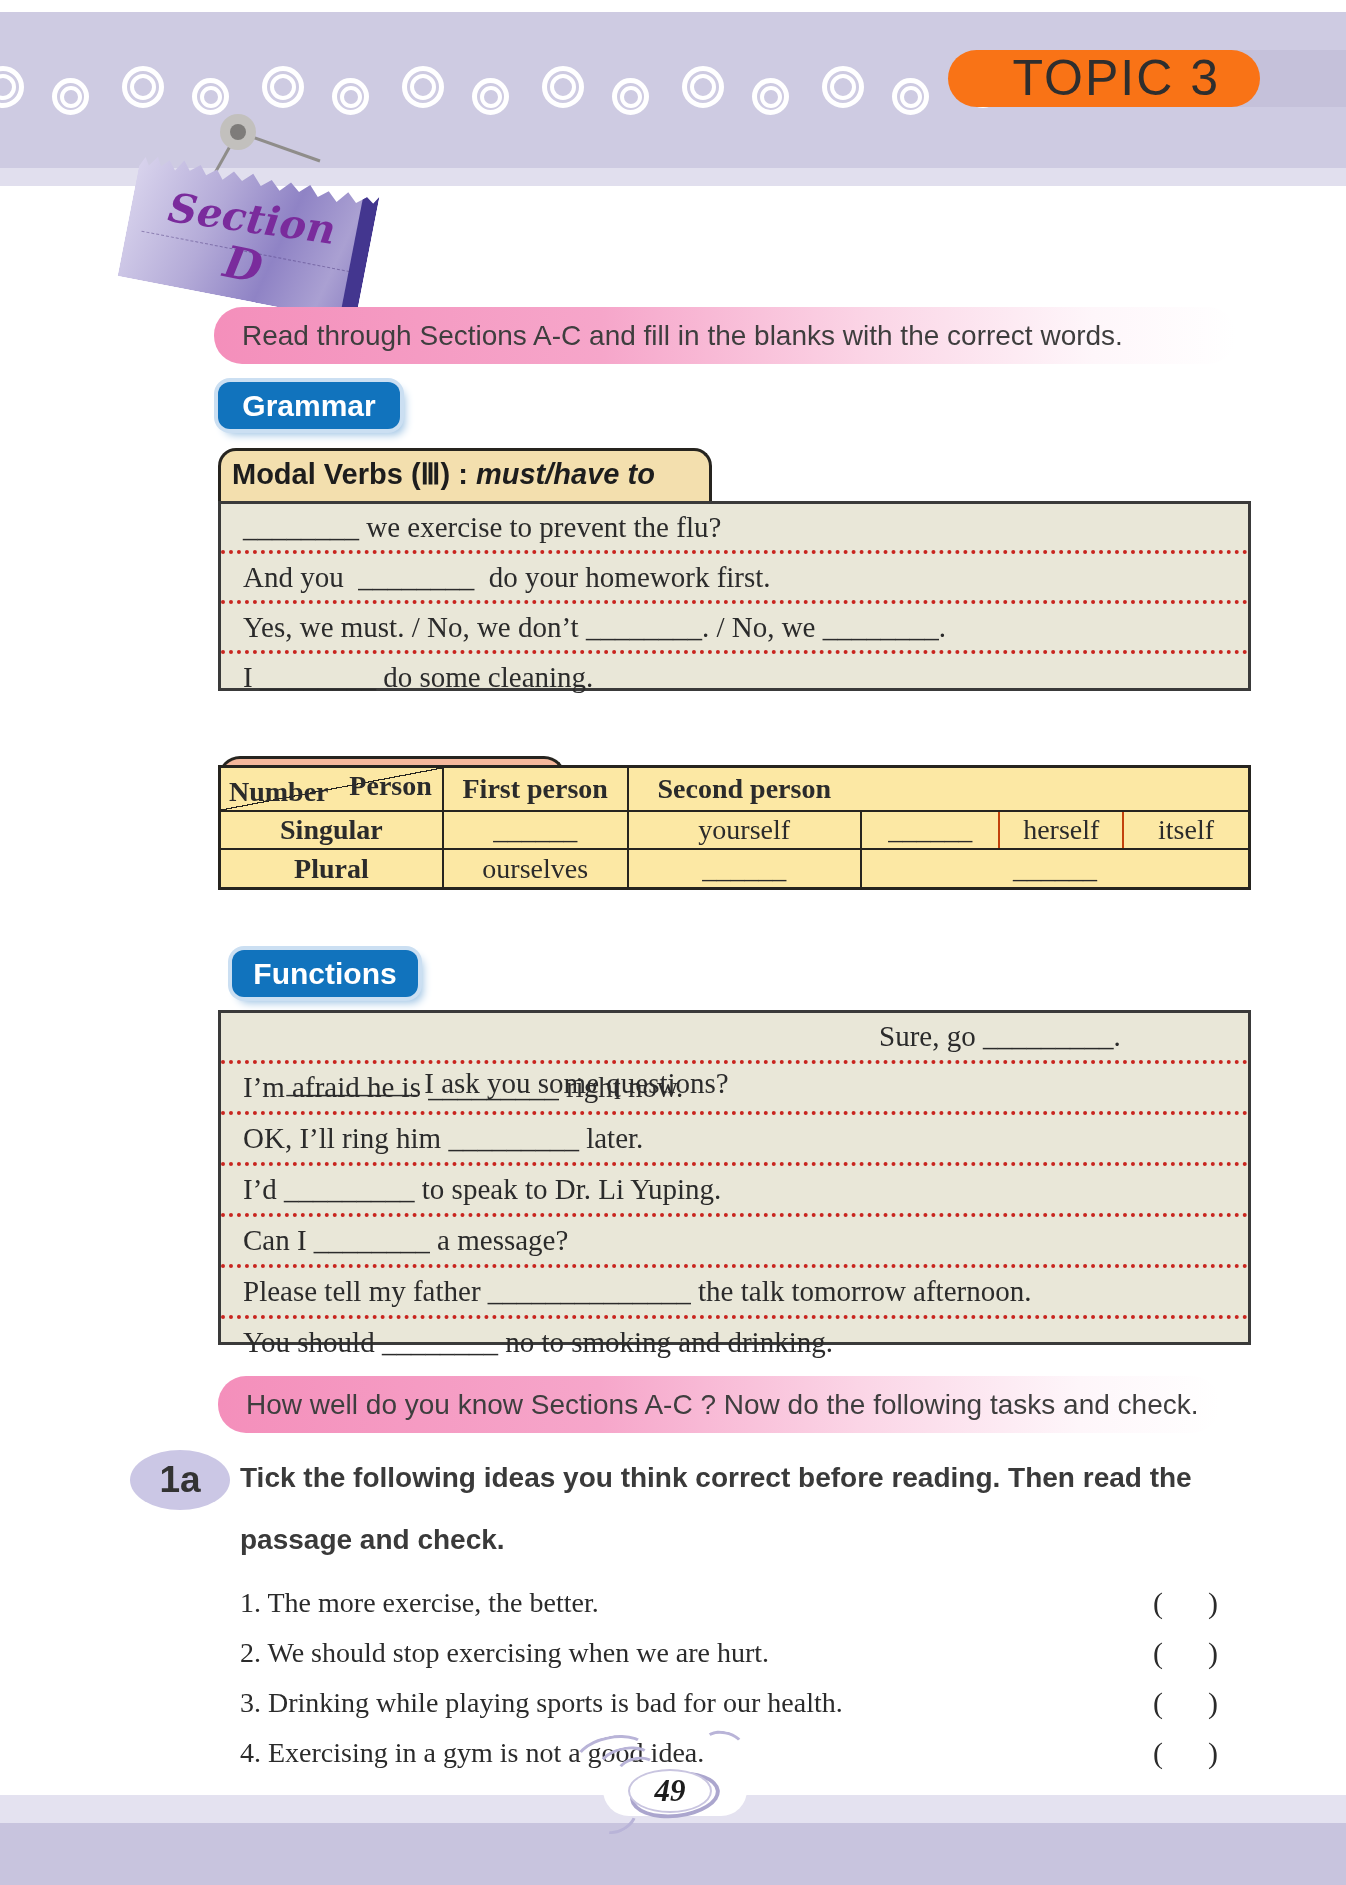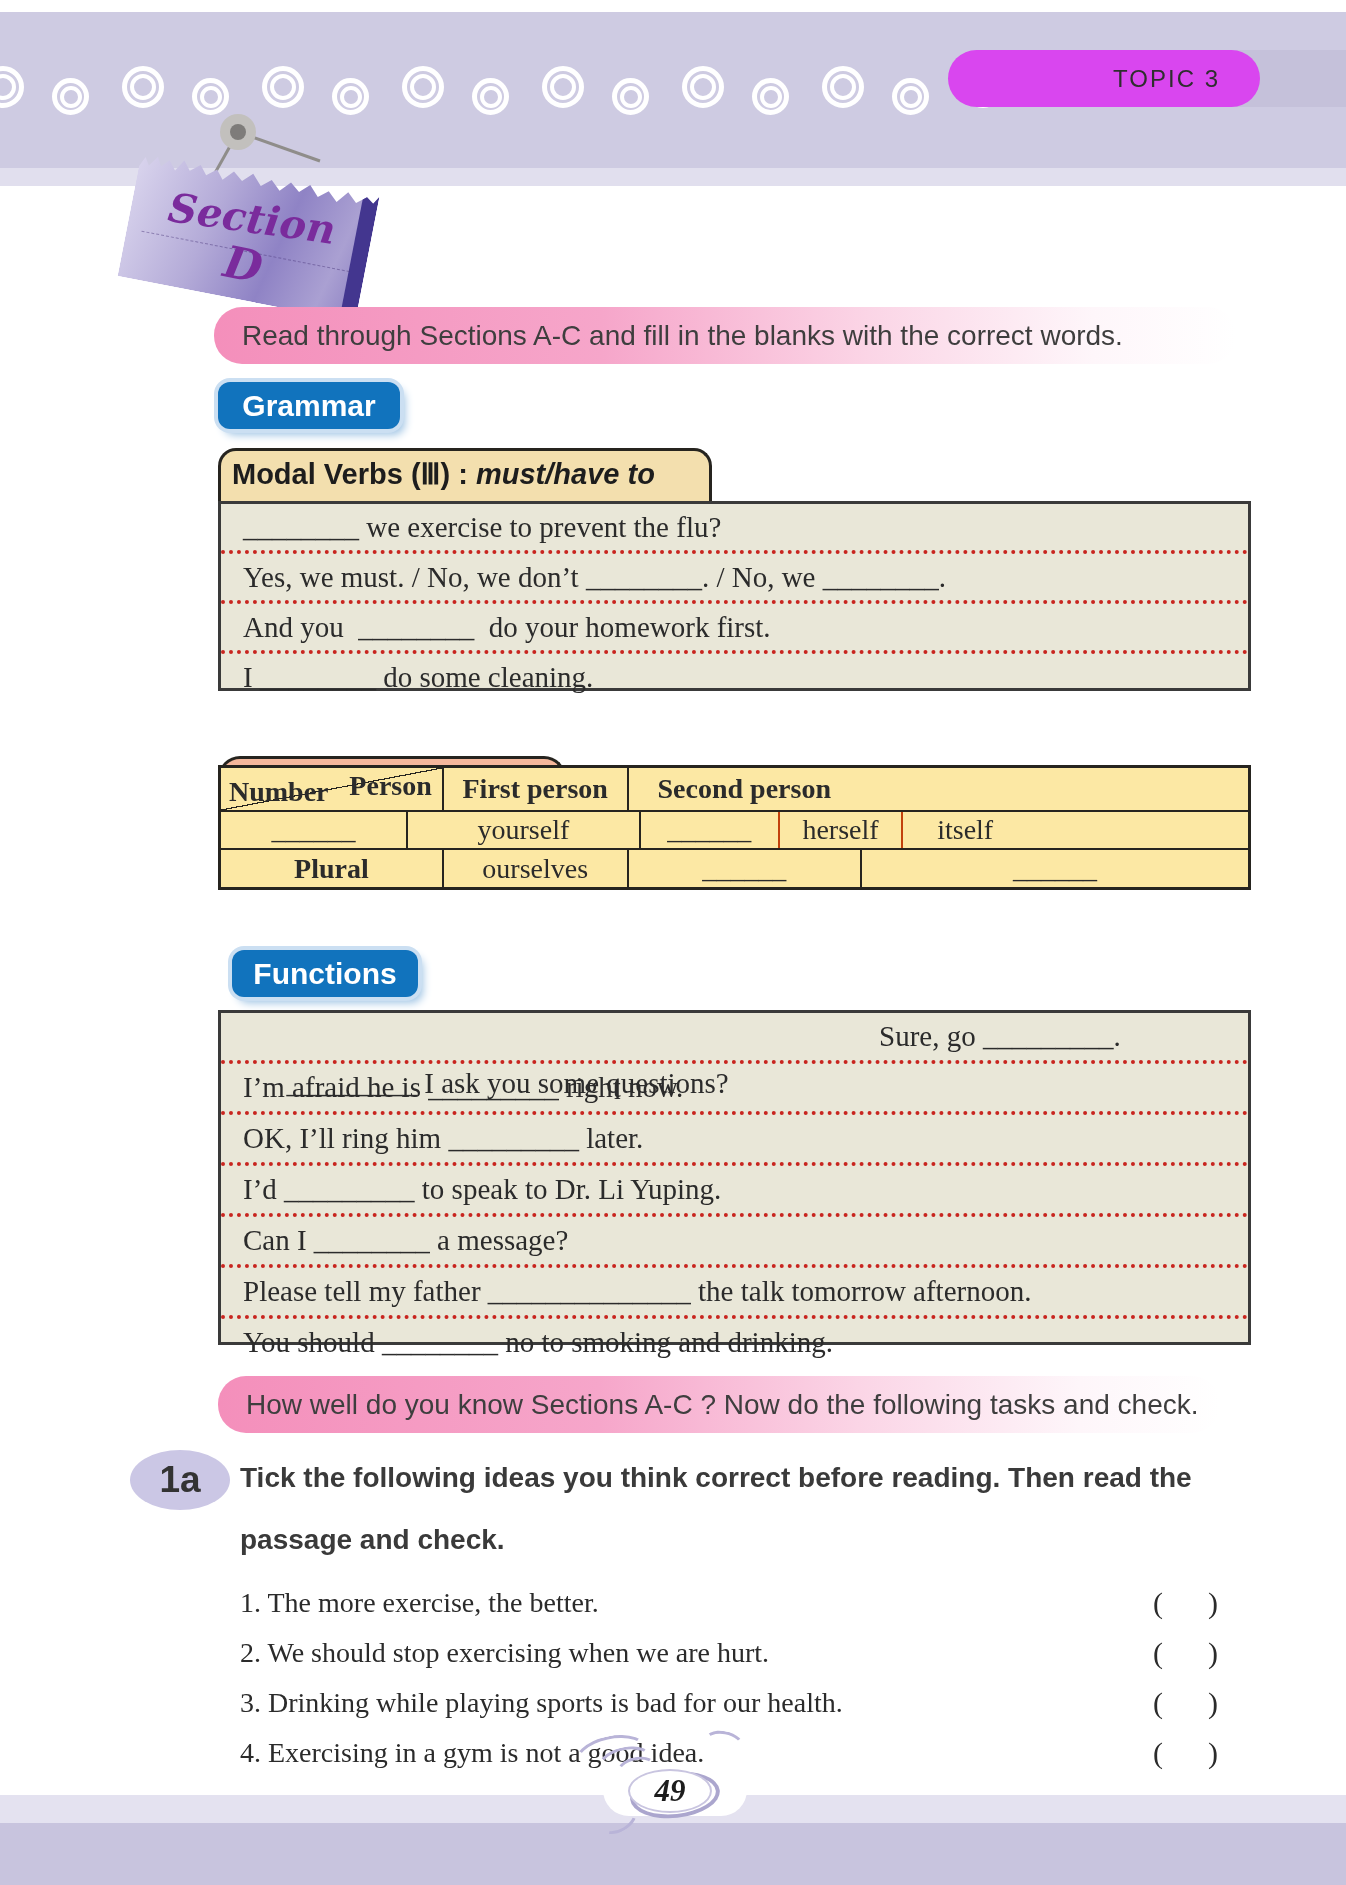--- a/index.html
+++ b/index.html
@@ -19,7 +19,7 @@
   .ring-b .ring-inner{width:22px;height:22px;}
   .pill-strip{position:absolute;top:50px;left:1100px;width:246px;height:57px;background:#c5c1da;}
   .pill{position:absolute;top:50px;left:948px;width:312px;height:57px;border-radius:29px;
-        background:#d946ef;font-family:"Liberation Sans",sans-serif;font-size:24px;
+        background:#f97316;font-family:"Liberation Sans",sans-serif;font-size:50px;
         line-height:57px;text-align:right;padding-right:40px;box-sizing:border-box;
         color:#2e2e2e;letter-spacing:2px;}
 

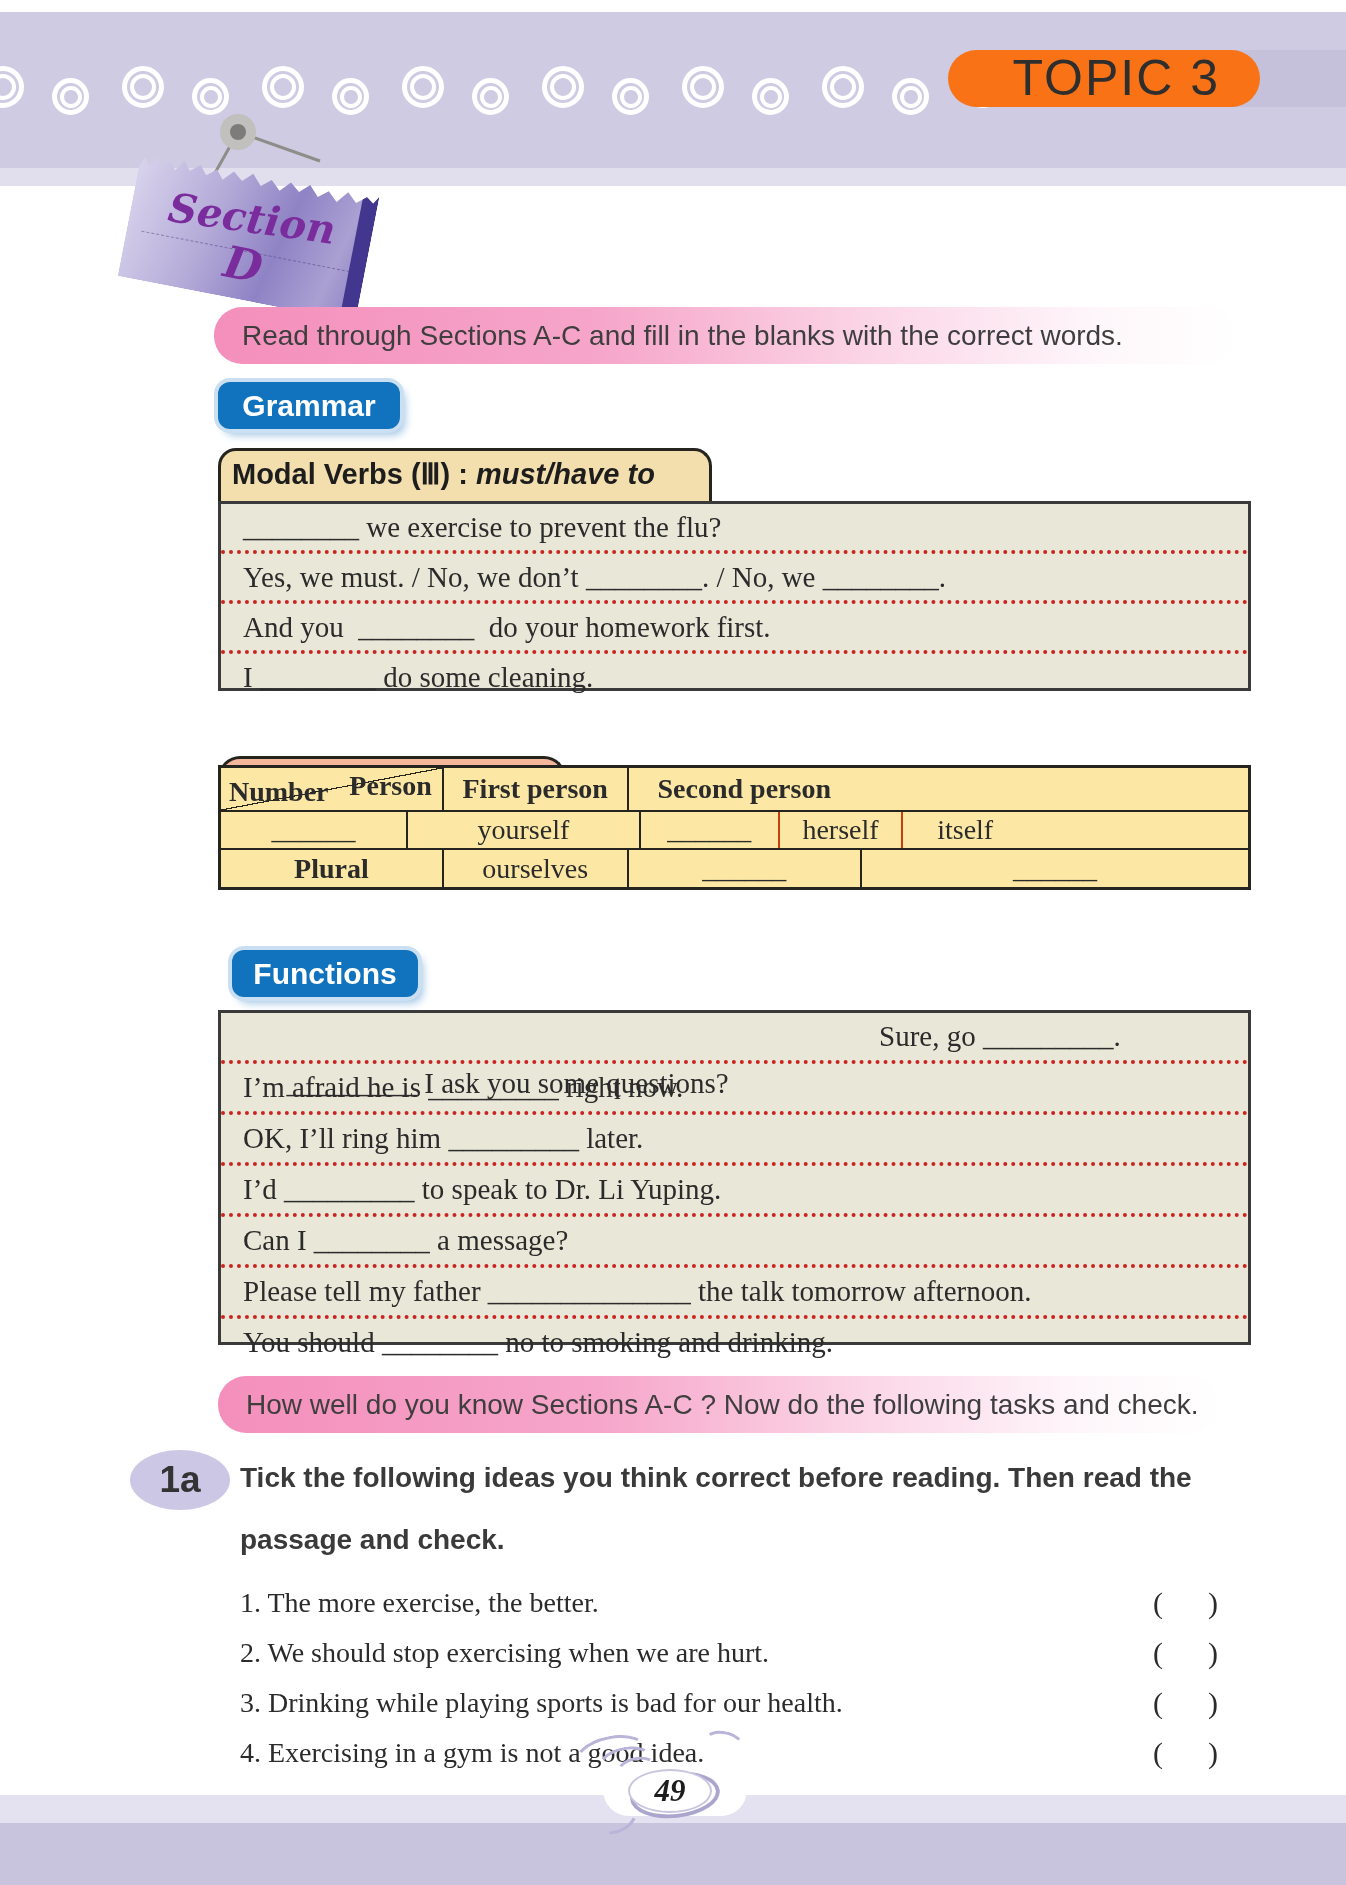--- a/index.html
+++ b/index.html
@@ -204,8 +204,8 @@
   </div>
   <div class="fill-box box-modal">
     <div class="frow">________ we exercise to prevent the flu?</div>
+    <div class="frow">And you  ________  do your homework first.</div>
     <div class="frow">Yes, we must. / No, we don’t ________. / No, we ________.</div>
-    <div class="frow">And you  ________  do your homework first.</div>
     <div class="frow">I ________ do some cleaning.</div>
   </div>
 

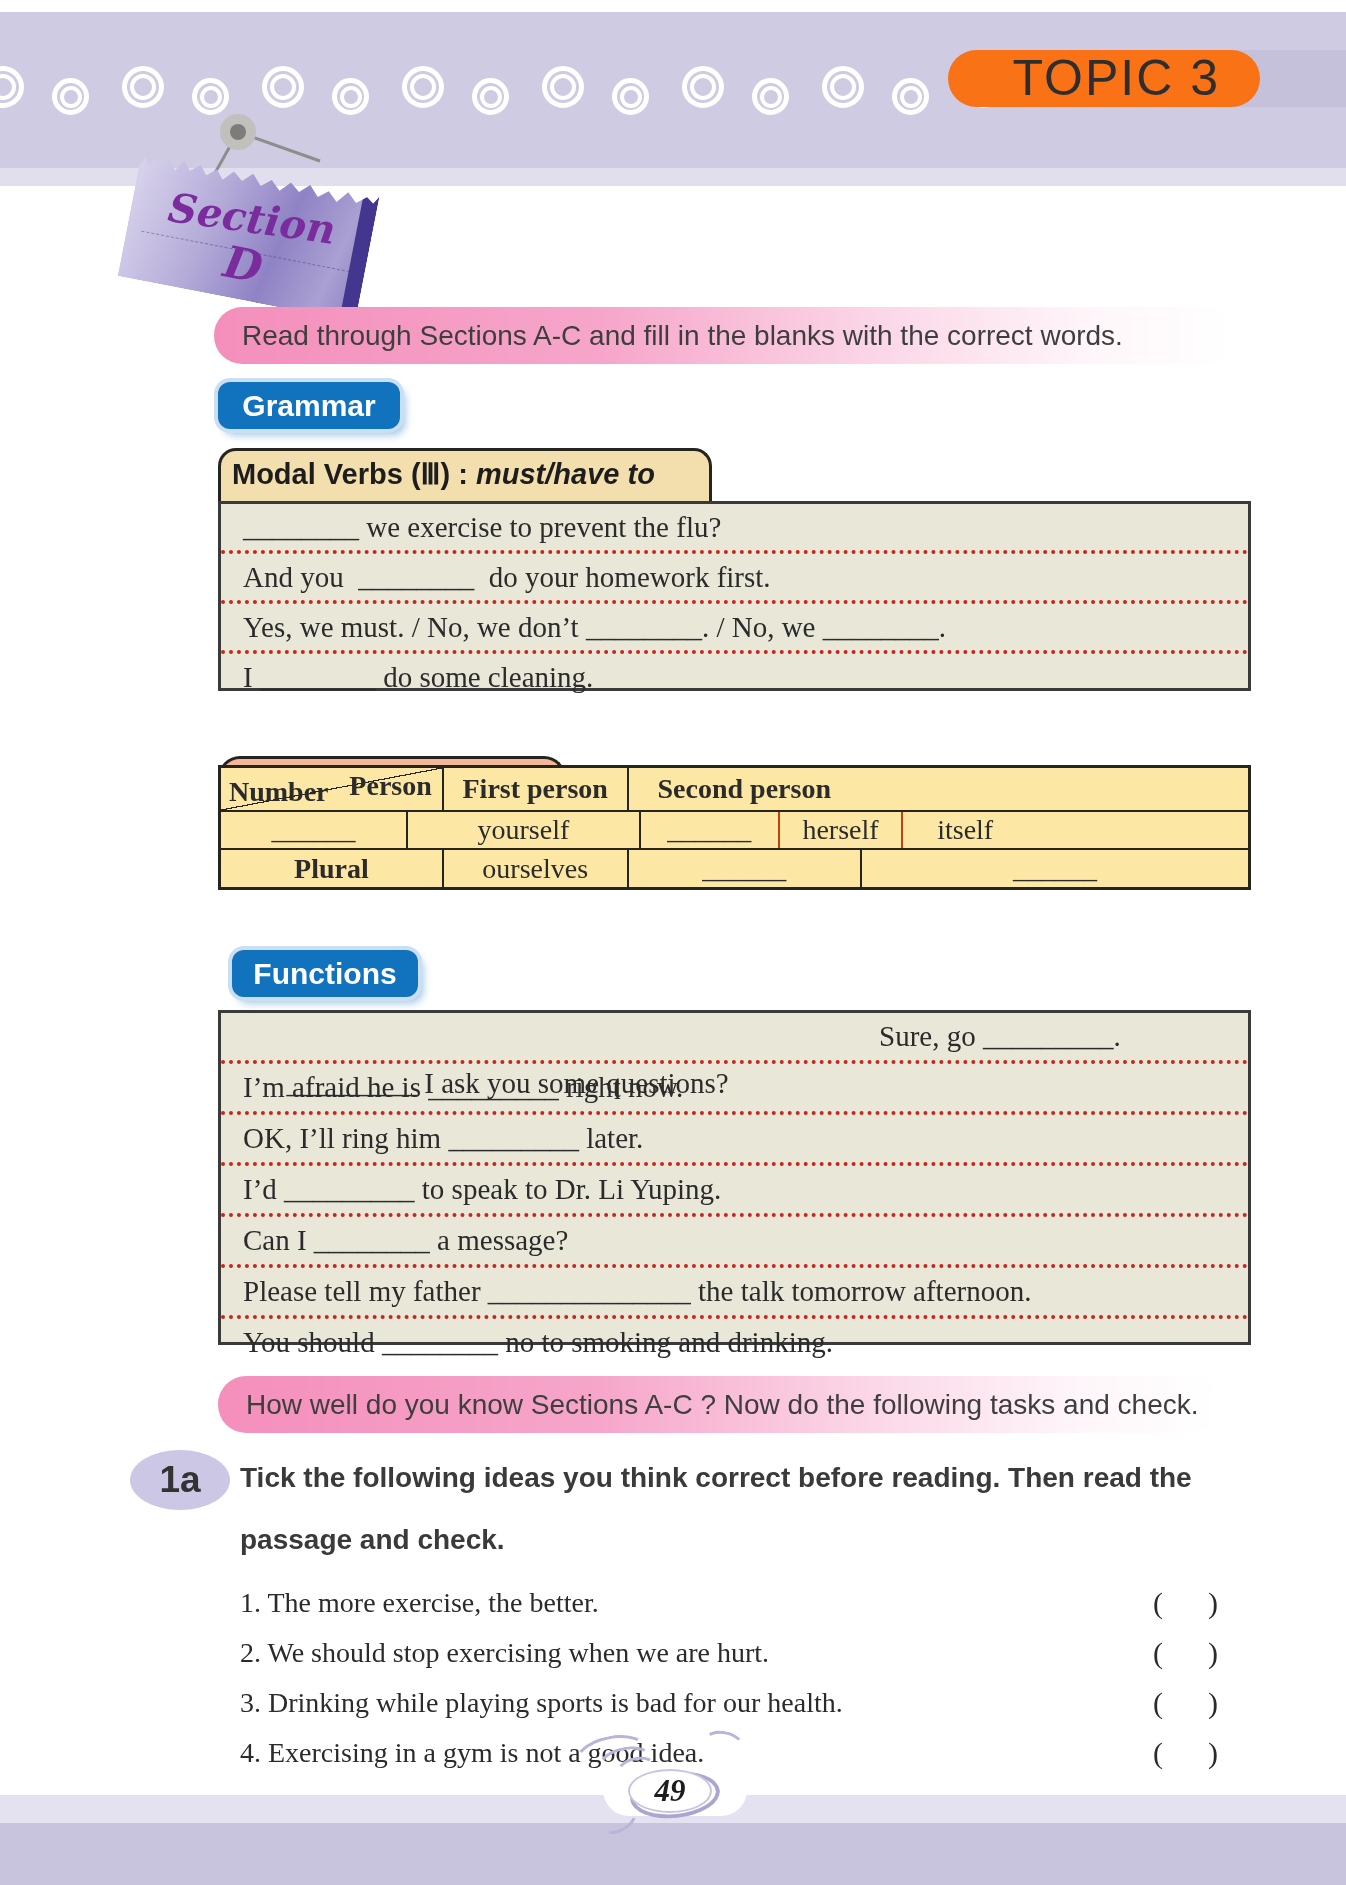--- a/index.html
+++ b/index.html
@@ -220,6 +220,7 @@
       <div class="rcell c3 rhead">Second person</div>
     </div>
     <div class="rrow">
+      <div class="rcell c1 rhead">Singular</div>
       <div class="rcell c2">______</div>
       <div class="rcell c3">yourself</div>
       <div class="rcell c4">

